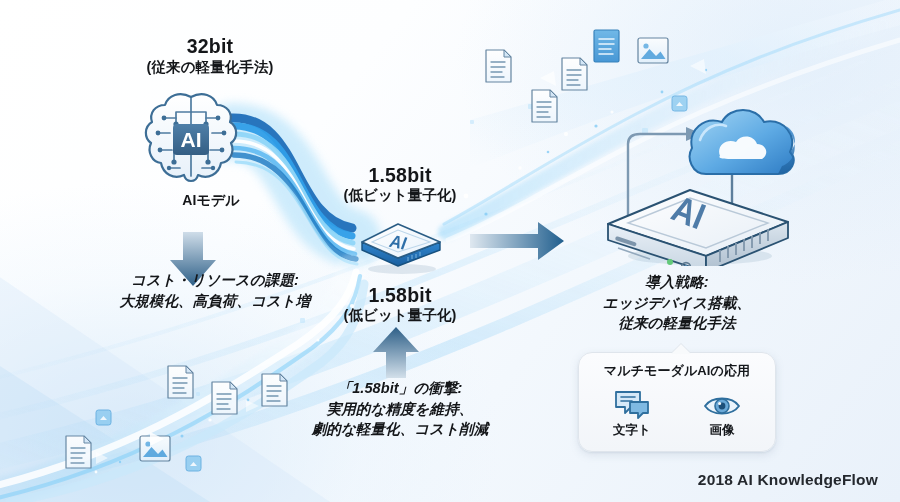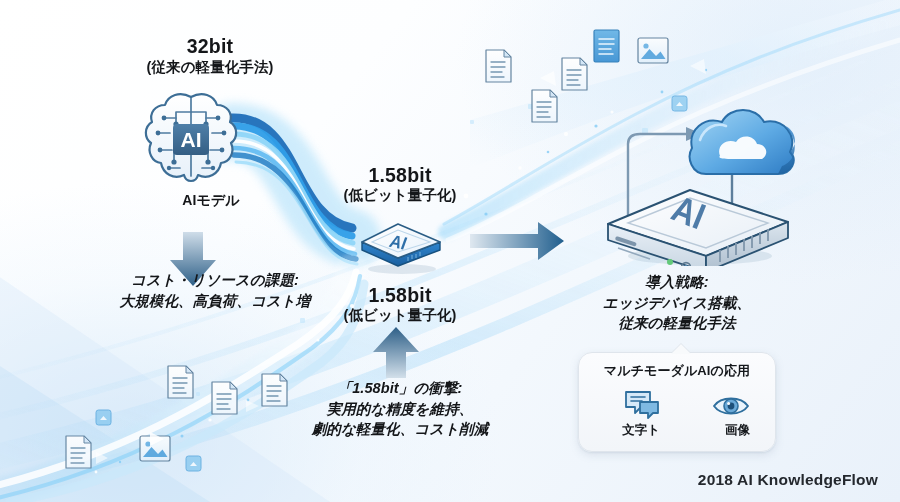--- a/index.html
+++ b/index.html
@@ -112,7 +112,7 @@
   #modality-card .card-item {
     display: flex;
     flex-direction: column;
-    align-items: flex-end;
+    align-items: center;
     width: 56px;
   }
   #modality-card .card-icon {

